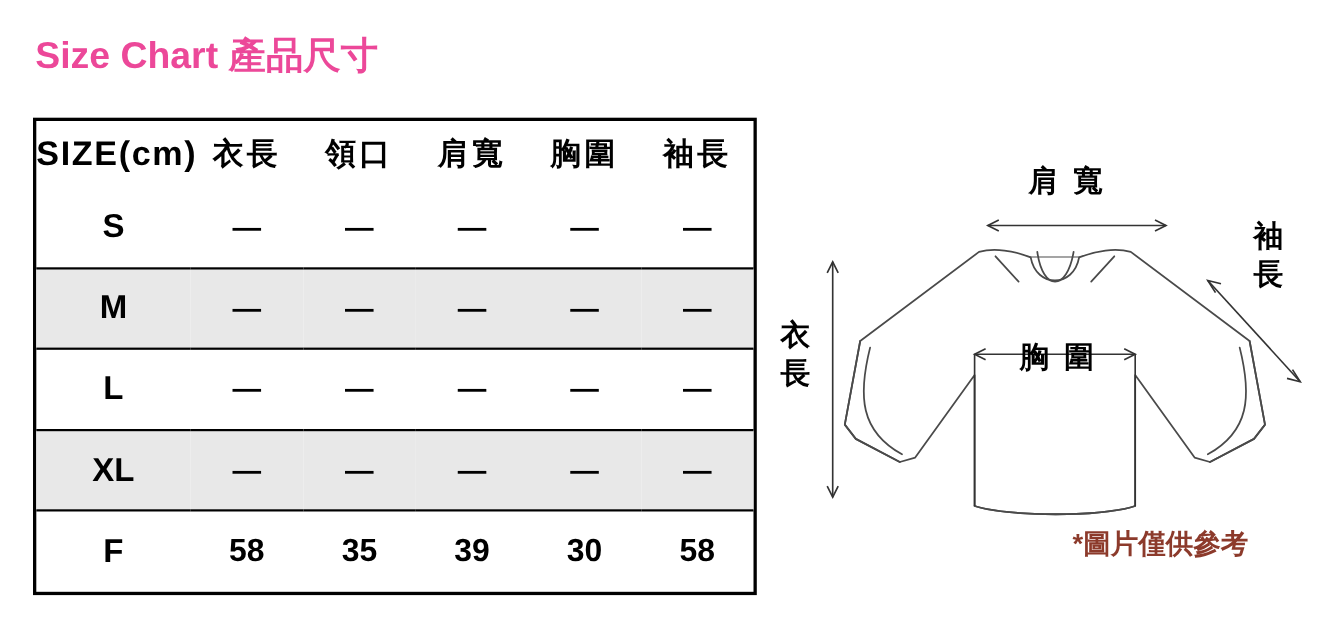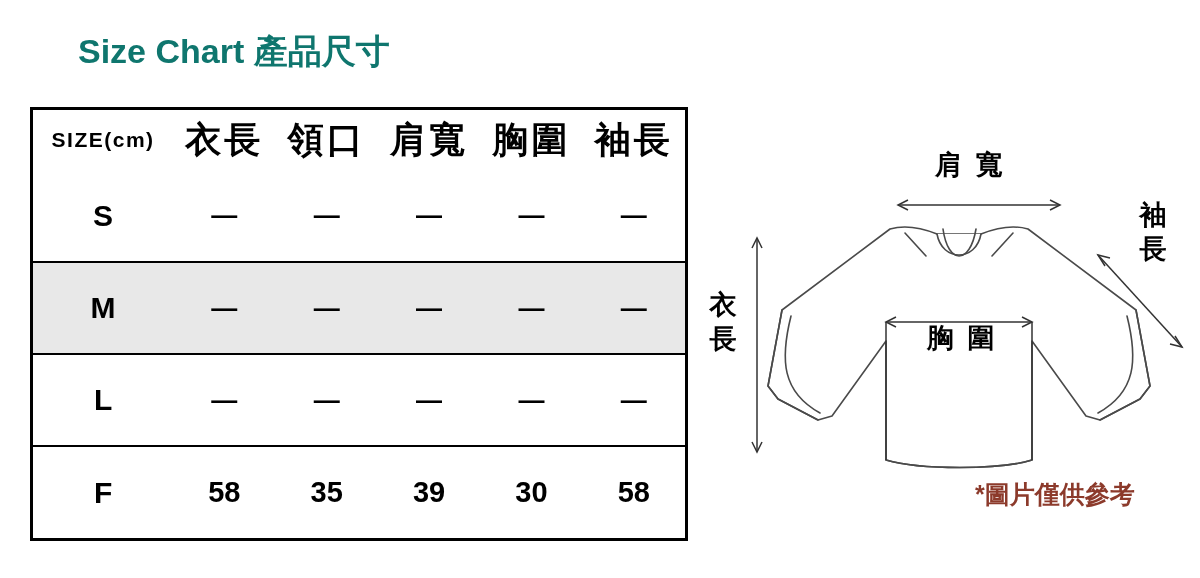--- a/index.html
+++ b/index.html
@@ -22,11 +22,10 @@
     top: 30px;
     font-size: 34px;
     font-weight: 700;
-    color: #0f766e;
+    color: #ec4899;
     letter-spacing: 0px;
     white-space: nowrap;
     line-height: 42px;
-    margin-left: 46px;
   }
 
   

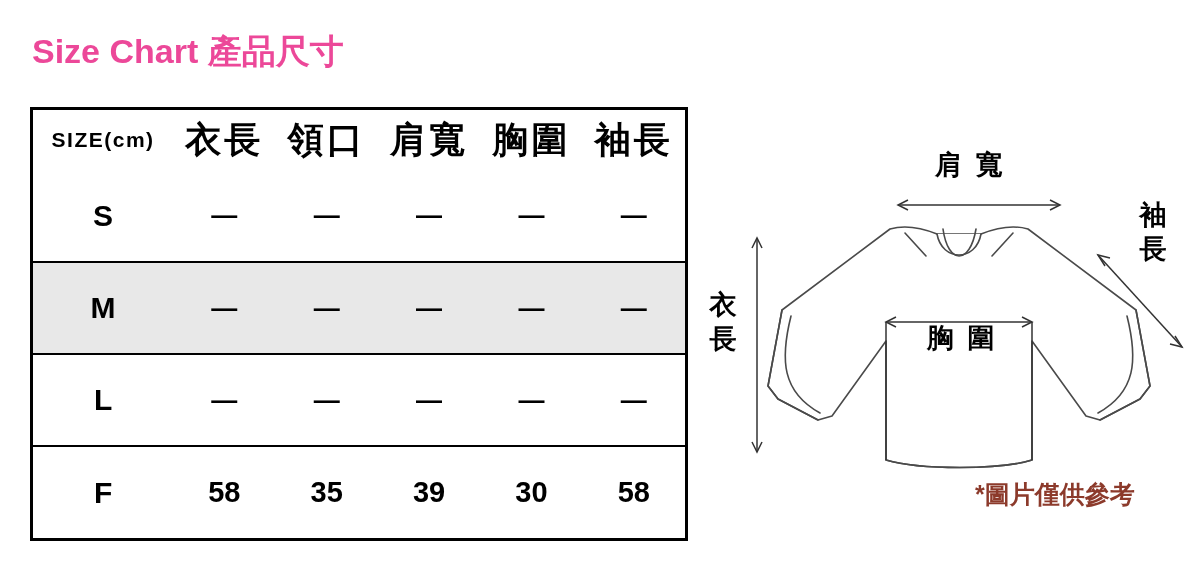--- a/index.html
+++ b/index.html
@@ -63,7 +63,7 @@
 
   .hdr-row { height: 60px; }
   .hdr-size {
-    font-size: 21px;
+    font-size: 31px;
     letter-spacing: 1.5px;
     font-weight: 700;
   }

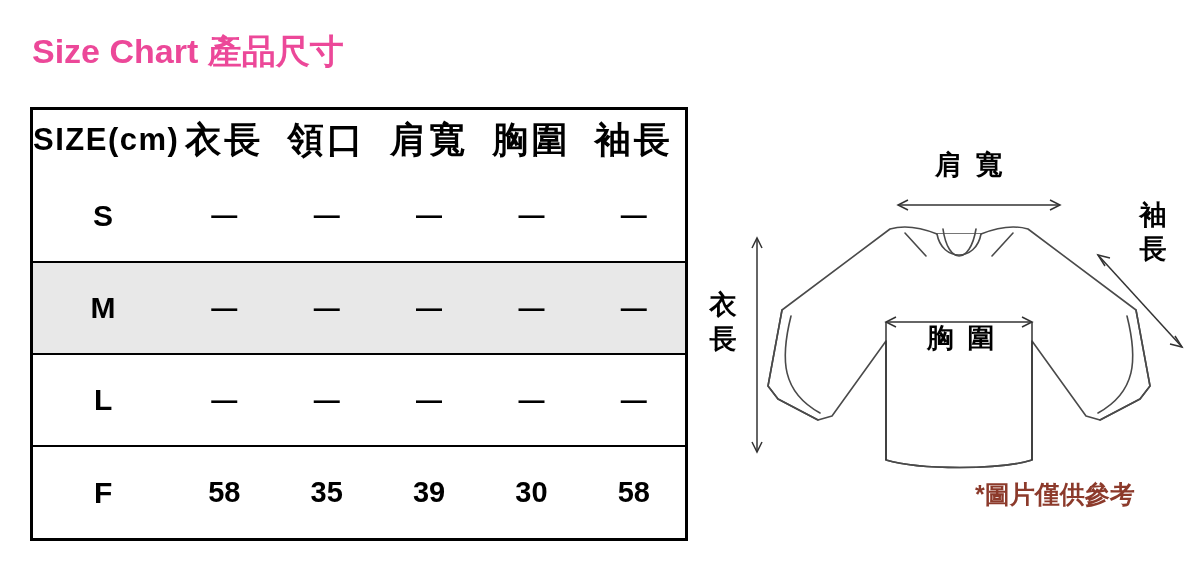--- a/index.html
+++ b/index.html
@@ -68,7 +68,7 @@
     font-weight: 700;
   }
   .hdr-cjk {
-    font-size: 36px;
+    font-size: 28px;
     letter-spacing: 3px;
     font-weight: 700;
   }

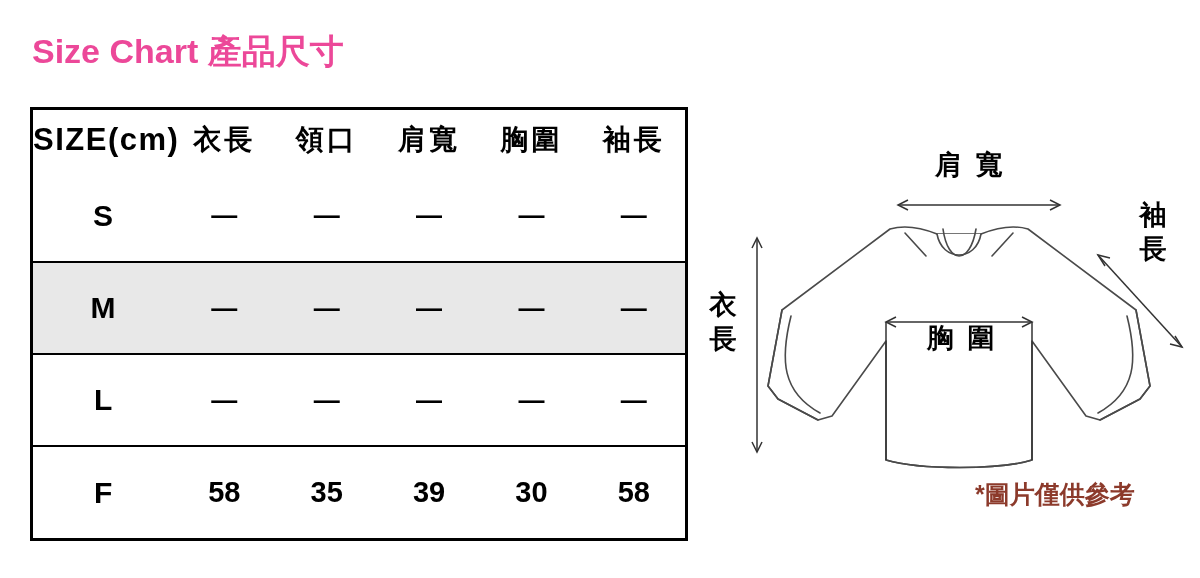--- a/index.html
+++ b/index.html
@@ -119,7 +119,7 @@
   #label-shoulder { left: 245px; top: 40px; }
   #label-sleeve   { left: 448px; top: 88px; }
   #label-length   { left: 18px;  top: 178px; }
-  #label-chest    { left: 237px; top: 213px; }
+  #label-chest    { left: 237px; top: 200px; }
 
   #footnote {
     position: absolute;

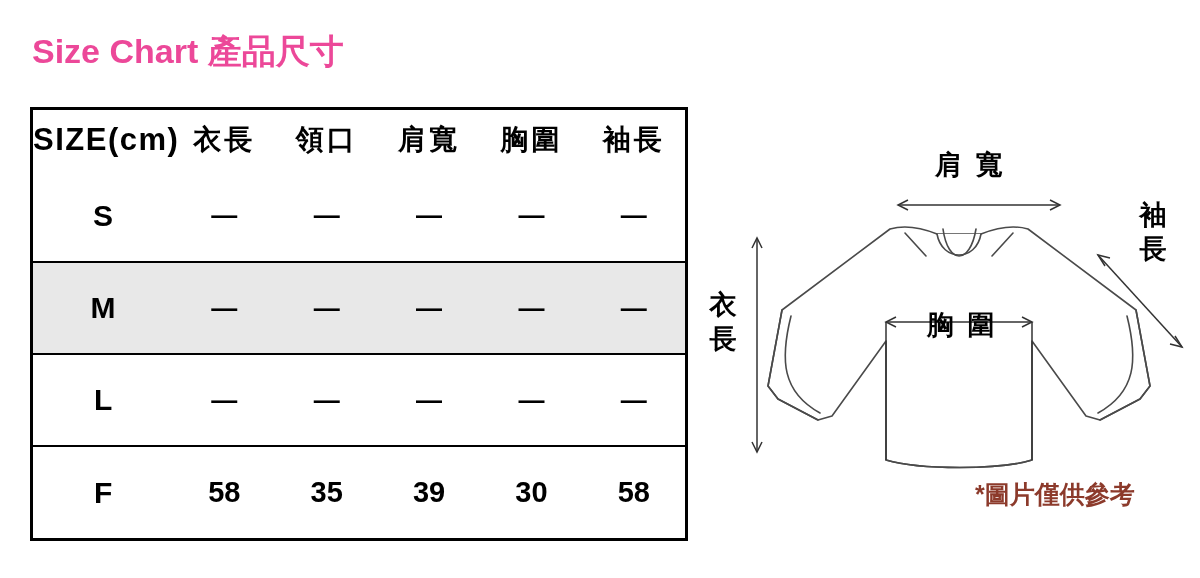--- a/index.html
+++ b/index.html
@@ -168,6 +168,14 @@
       </tr>
       <tr class="data-row">
         <td class="cell-size">L</td>
+        <td class="cell-dash">—</td>
+        <td class="cell-dash">—</td>
+        <td class="cell-dash">—</td>
+        <td class="cell-dash">—</td>
+        <td class="cell-dash">—</td>
+      </tr>
+      <tr class="data-row row-shaded">
+        <td class="cell-size">XL</td>
         <td class="cell-dash">—</td>
         <td class="cell-dash">—</td>
         <td class="cell-dash">—</td>

